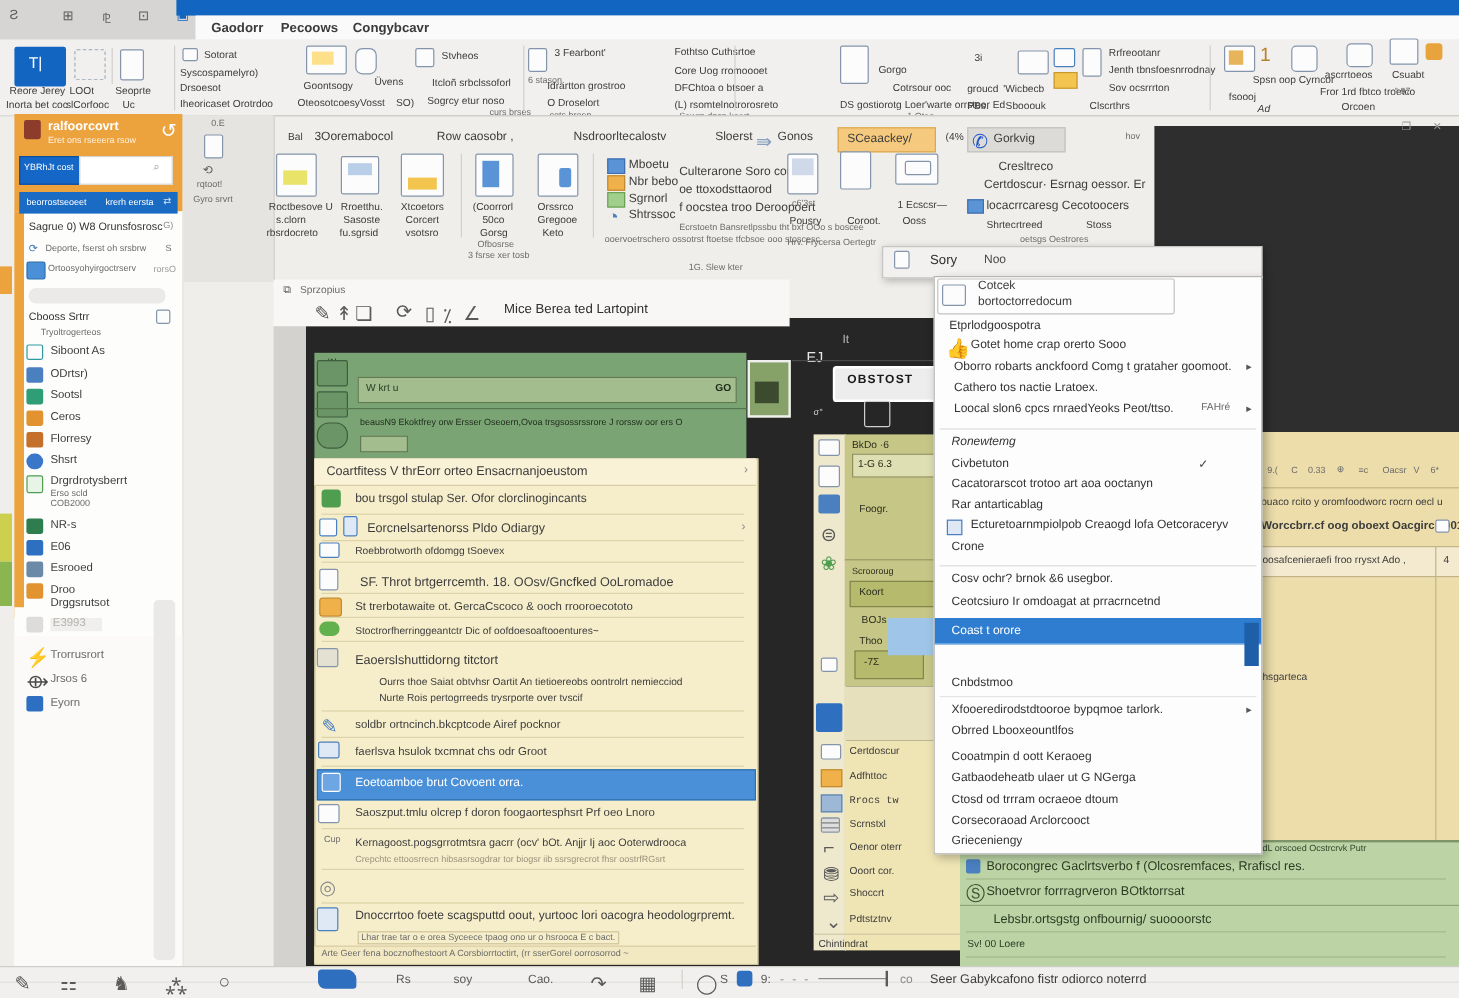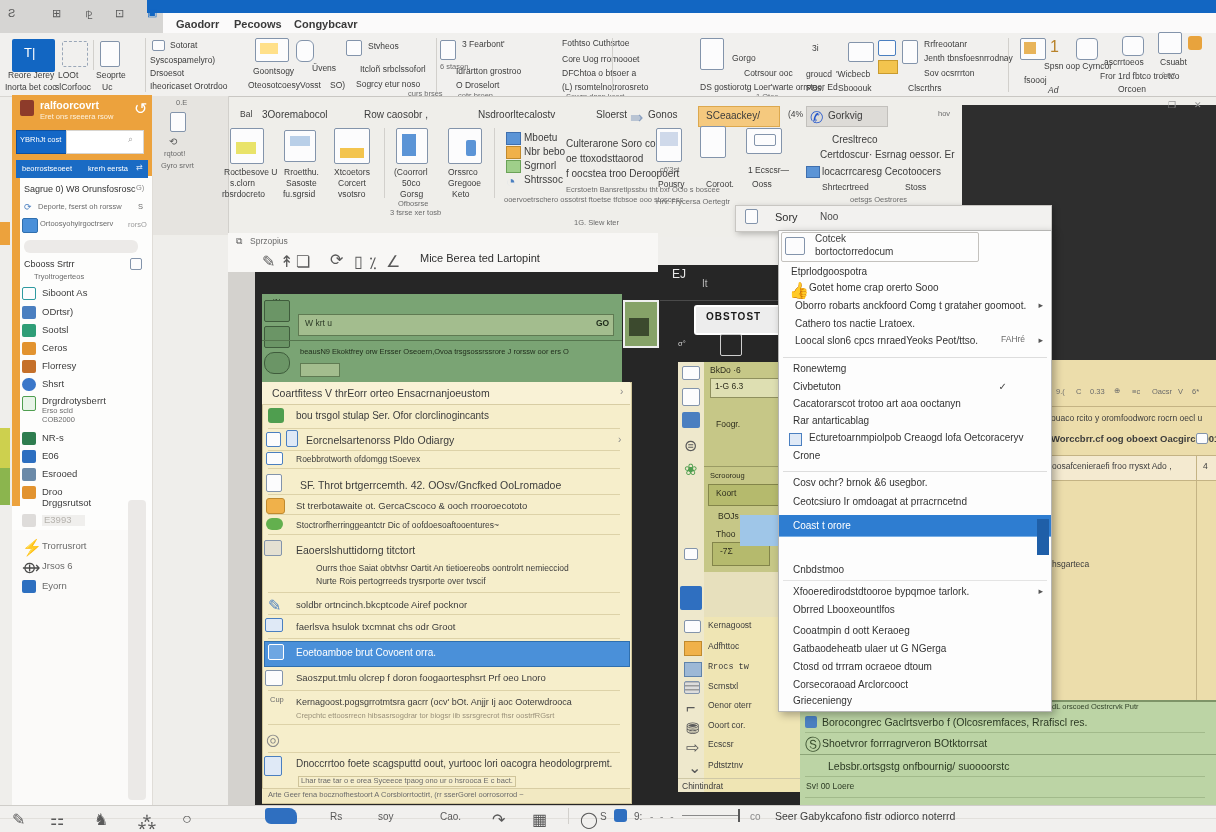--- a/index.html
+++ b/index.html
@@ -476,7 +476,7 @@
   <span class="a" style="left:24px;top:184px;font-size:9px;color:#333;">Sagrue 0) W8 Orunsfosrosc</span>
   <span class="a tiny" style="left:136px;top:184px;color:#8a8a8a;">G)</span>
   <span class="gl" style="left:24px;top:202px;color:#4a7fc0;font-size:9px;">⟳</span>
-  <span class="a tiny" style="left:38px;top:203px;">Deporte, fserst oh rorssw</span>
+  <span class="a tiny" style="left:38px;top:203px;">Deporte, fserst oh srsbrw</span>
   <span class="a tiny" style="left:138px;top:203px;">S</span>
   <div class="fill" style="left:22px;top:218px;width:14px;height:13px;background:#4a90d9;border:1px solid #2f6fae;border-radius:2px;"></div>
   <span class="a tiny" style="left:40px;top:220px;">Ortoosyohyirgoctrserv</span>

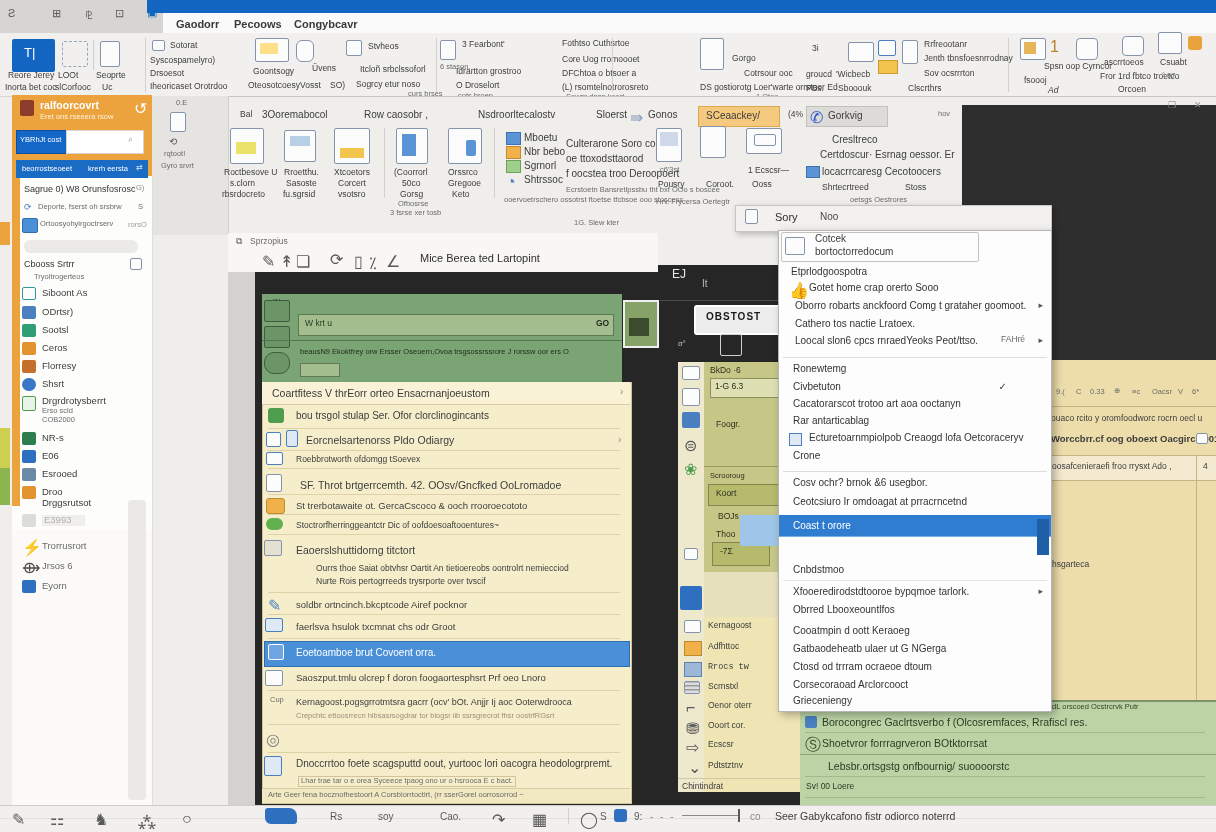--- a/index.html
+++ b/index.html
@@ -324,7 +324,7 @@
   <div class="fill" style="left:262px;top:788px;width:368px;height:14px;background:#f2e9c2;border-top:1px solid #d8cda4;"></div>
   <span class="a tiny" style="left:268px;top:791px;">Arte Geer fena bocznofhestoort A Corsbiorrtoctirt, (rr sserGorel oorrosorrod ~</span>
 
-  <span class="a" style="left:672px;top:268px;color:#e8e8e8;font-size:12px;">EJ</span>
+  <span class="a" style="left:672px;top:292px;color:#e8e8e8;font-size:12px;">EJ</span>
   <span class="a" style="left:702px;top:278px;color:#b8b8b8;font-size:10px;">It</span>
   <div class="hsep" style="left:660px;top:300px;width:300px;background:#4a4a4a;"></div>
   <div class="fill" style="left:694px;top:305px;width:86px;height:26px;background:#ededed;border:2px solid #fff;border-radius:3px;"></div>

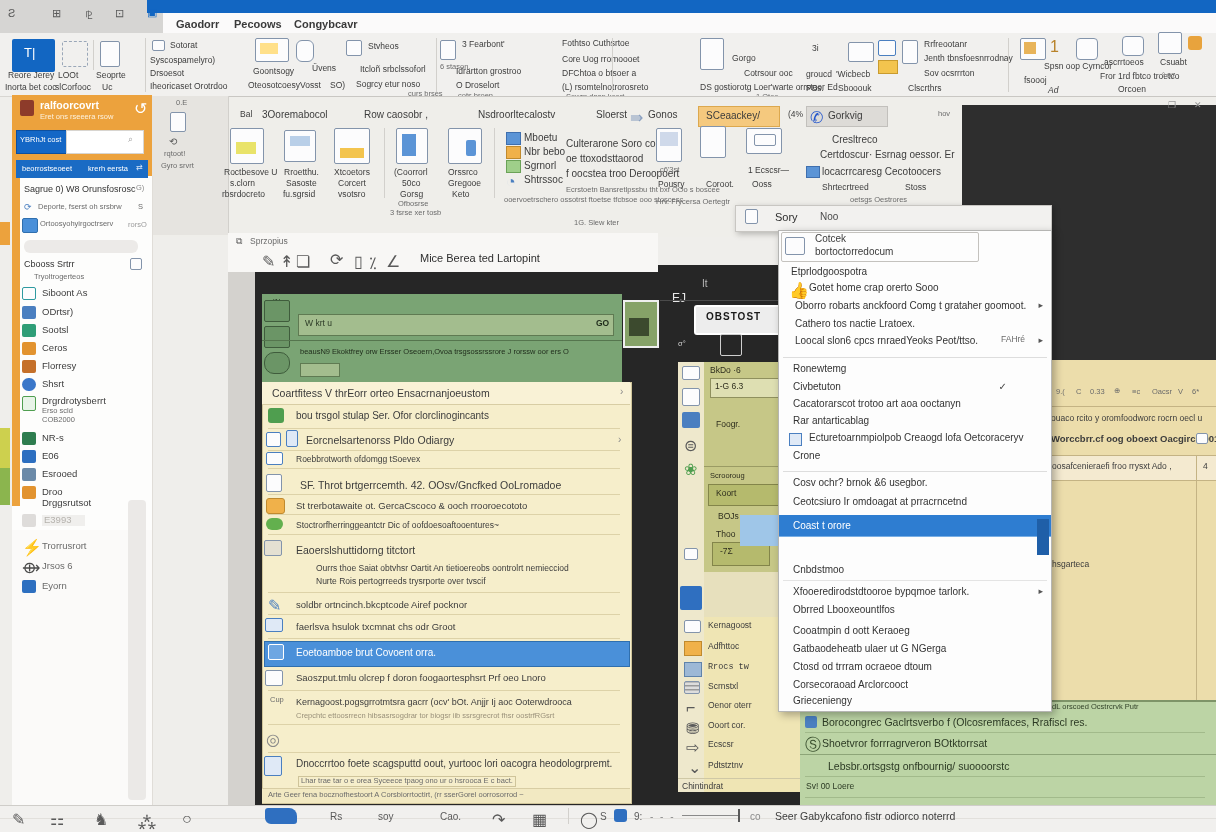--- a/index.html
+++ b/index.html
@@ -431,7 +431,7 @@
     <div class="mi sub-arrow" style="top:104px;padding-left:16px;">Loocal slon6 cpcs rnraedYeoks Peot/ttso.</div>
     <span class="a small" style="left:222px;top:104px;color:#6a6a6a;">FAHré</span>
     <div class="hsep" style="left:4px;top:126px;width:264px;background:#ddd;"></div>
-    <div class="mi" style="top:132px;padding-left:14px;">Ronewtemg</div>
+    <div class="mi" style="top:132px;padding-left:14px;font-style:italic;">Ronewtemg</div>
     <div class="mi check" style="top:150px;padding-left:14px;">Civbetuton</div>
     <div class="mi" style="top:167px;padding-left:14px;">Cacatorarscot trotoo art aoa ooctanyn</div>
     <div class="mi" style="top:184px;padding-left:14px;">Rar antarticablag</div>

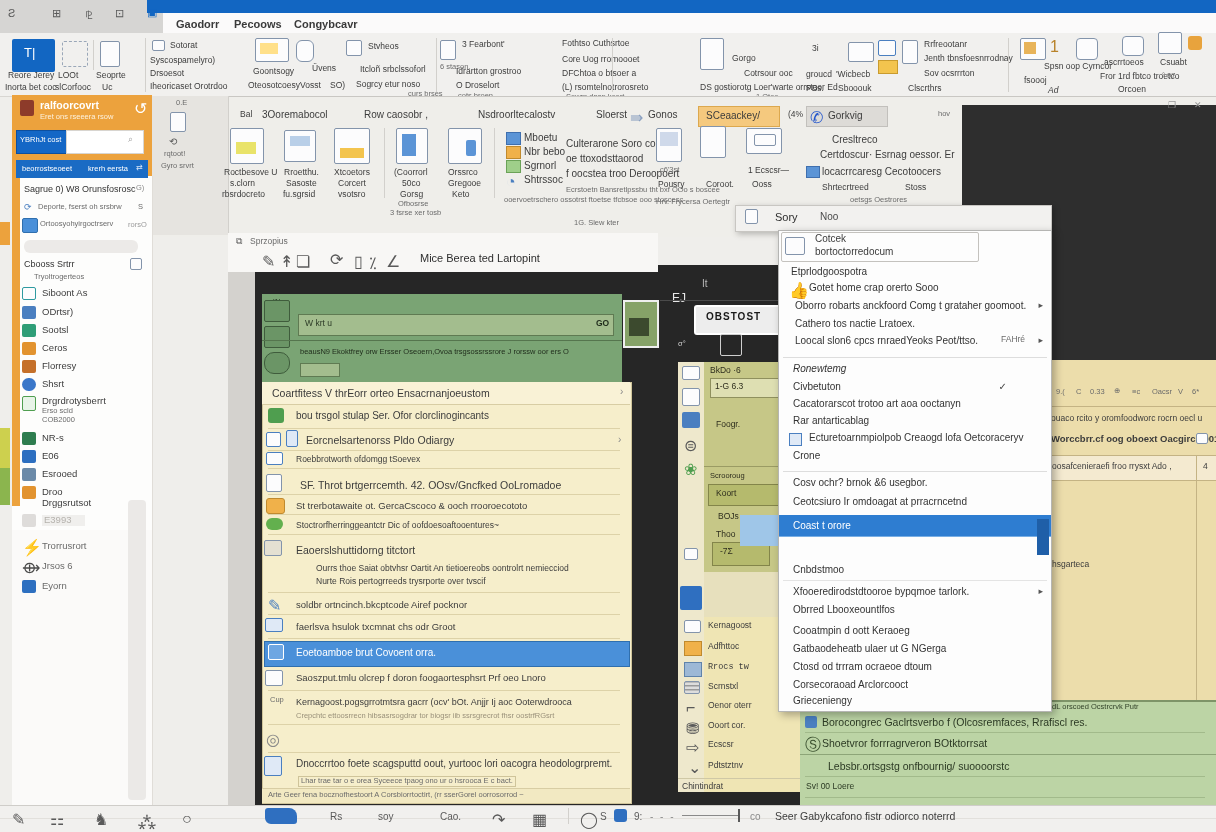--- a/index.html
+++ b/index.html
@@ -276,7 +276,7 @@
   <div class="hsep" style="left:268px;top:468px;width:352px;background:#ddd2a8;"></div>
 
   <div class="ic" style="left:266px;top:474px;width:16px;height:18px;"></div>
-  <span class="a" style="left:300px;top:479px;font-size:10.5px;">SF. Throt brtgerrcemth. 42. OOsv/Gncfked OoLromadoe</span>
+  <span class="a" style="left:300px;top:479px;font-size:10.5px;">SF. Throt brtgerrcemth. 18. OOsv/Gncfked OoLromadoe</span>
   <div class="hsep" style="left:268px;top:494px;width:352px;background:#ddd2a8;"></div>
 
   <div class="fill" style="left:266px;top:498px;width:17px;height:14px;background:#f0b14a;border:1px solid #c08a2e;border-radius:3px;"></div>

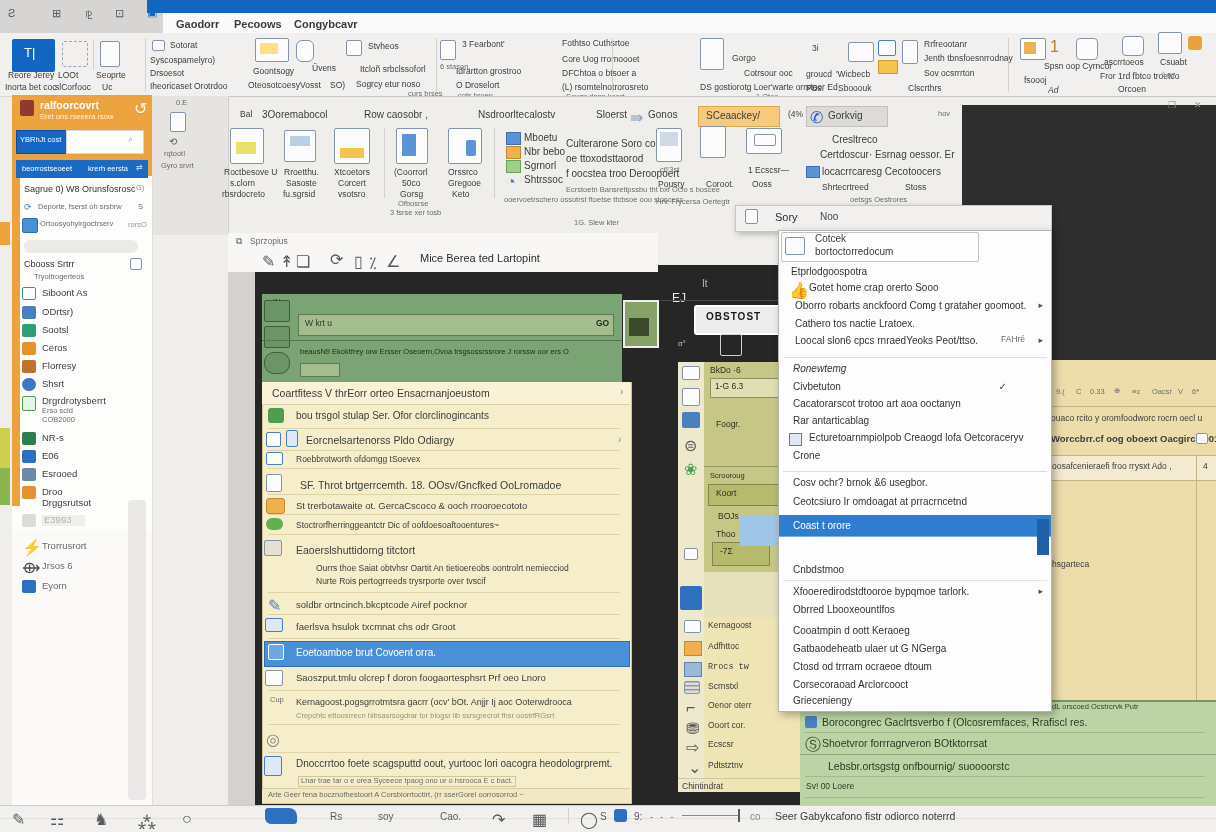--- a/index.html
+++ b/index.html
@@ -359,7 +359,7 @@
   <span class="a small" style="left:720px;top:547px;color:#2e2e1e;">-7Σ</span>
 
   <div class="ic" style="left:684px;top:620px;width:17px;height:13px;"></div>
-  <span class="a small" style="left:708px;top:621px;">Kernagoost</span>
+  <span class="a small" style="left:708px;top:621px;">Certdoscur</span>
   <div class="fill" style="left:684px;top:641px;width:16px;height:13px;background:#f0b14a;border:1px solid #c08a2e;"></div>
   <span class="a small" style="left:708px;top:642px;">Adfhttoc</span>
   <div class="fill" style="left:684px;top:662px;width:16px;height:13px;background:#9db8d6;border:1px solid #5f83ab;"></div>

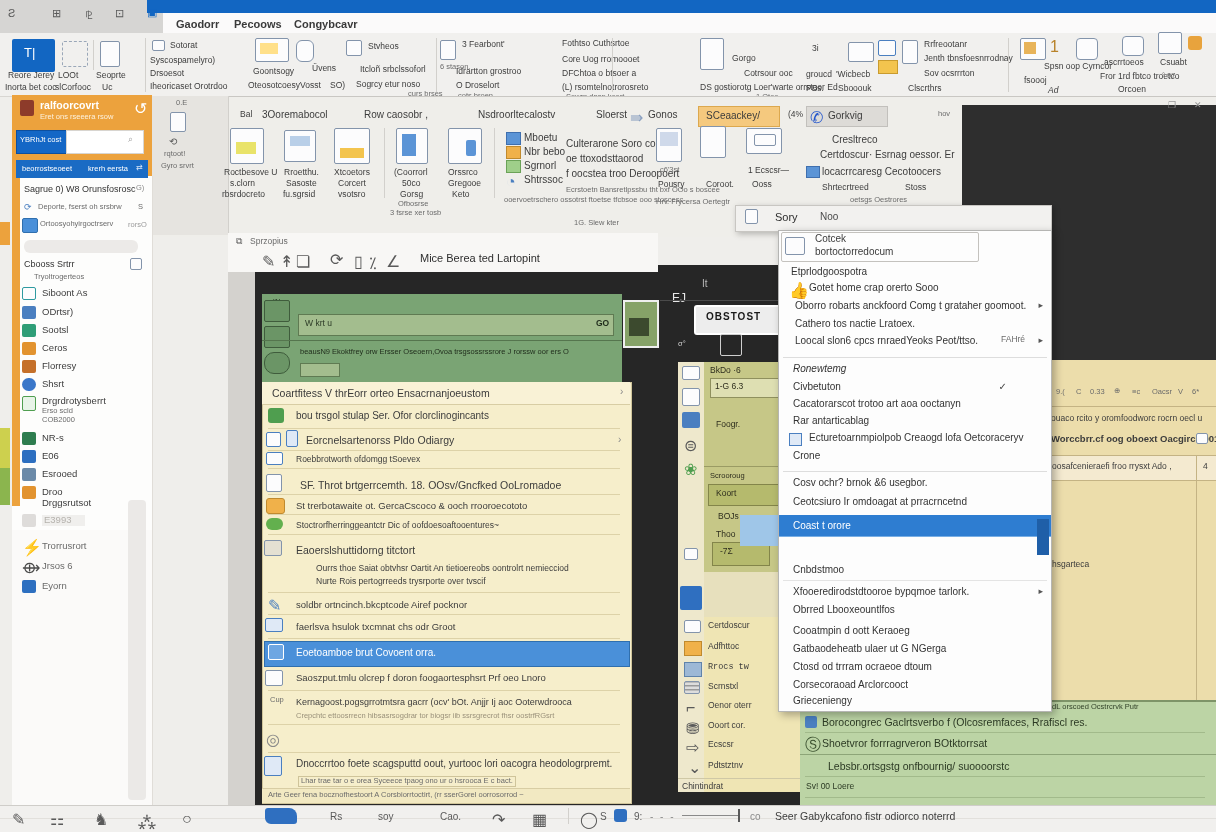--- a/index.html
+++ b/index.html
@@ -371,7 +371,7 @@
   <span class="gl" style="left:686px;top:719px;">⛃</span>
   <span class="a small" style="left:708px;top:721px;">Ooort cor.</span>
   <span class="gl" style="left:686px;top:738px;">⇨</span>
-  <span class="a small" style="left:708px;top:740px;">Ecscsr</span>
+  <span class="a small" style="left:708px;top:740px;">Shoccrt</span>
   <span class="gl" style="left:688px;top:758px;">⌄</span>
   <span class="a small" style="left:708px;top:761px;">Pdtstztnv</span>
   <div class="hsep" style="left:678px;top:778px;width:122px;background:#cfc8a6;"></div>

